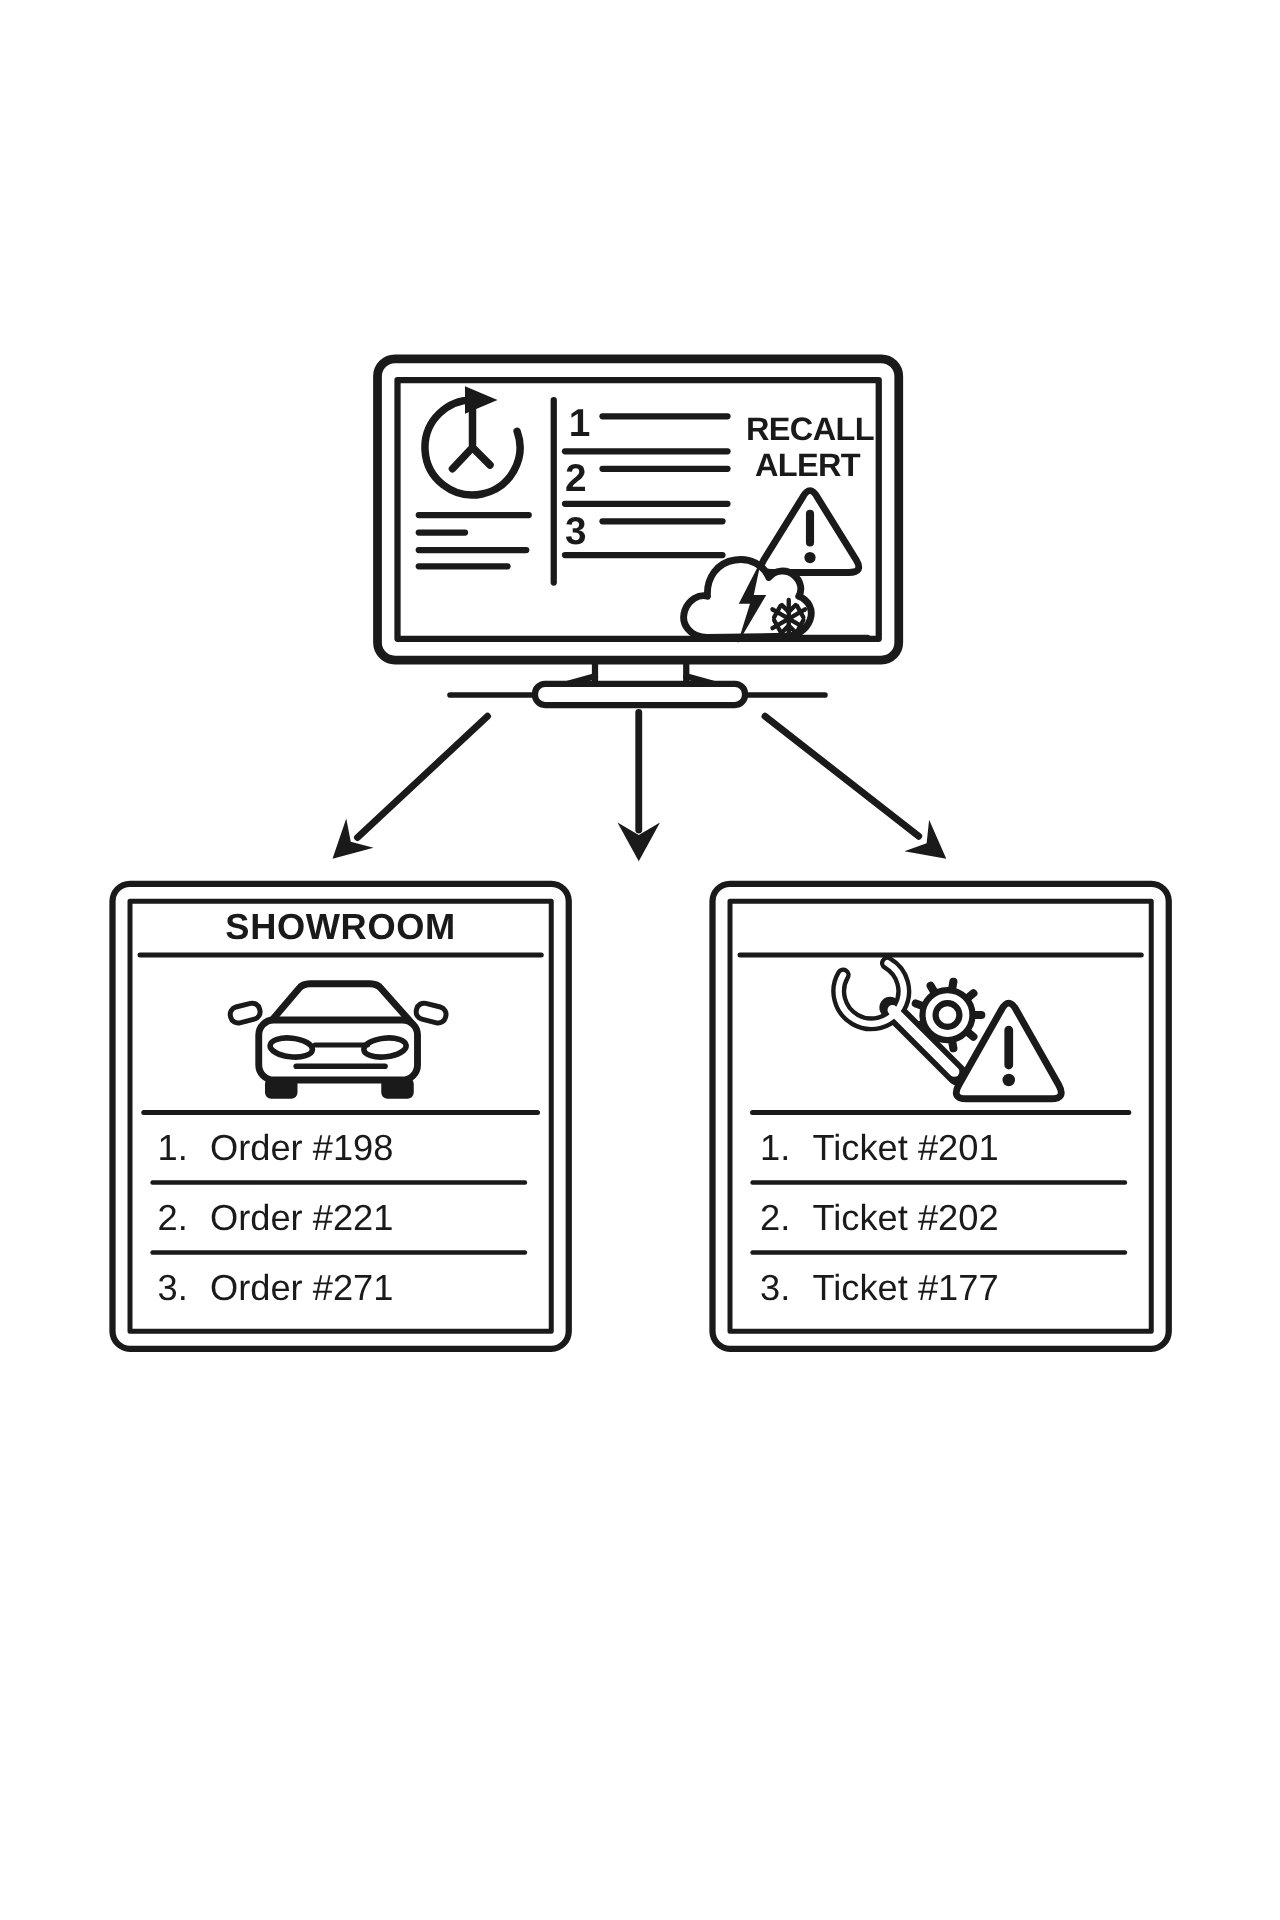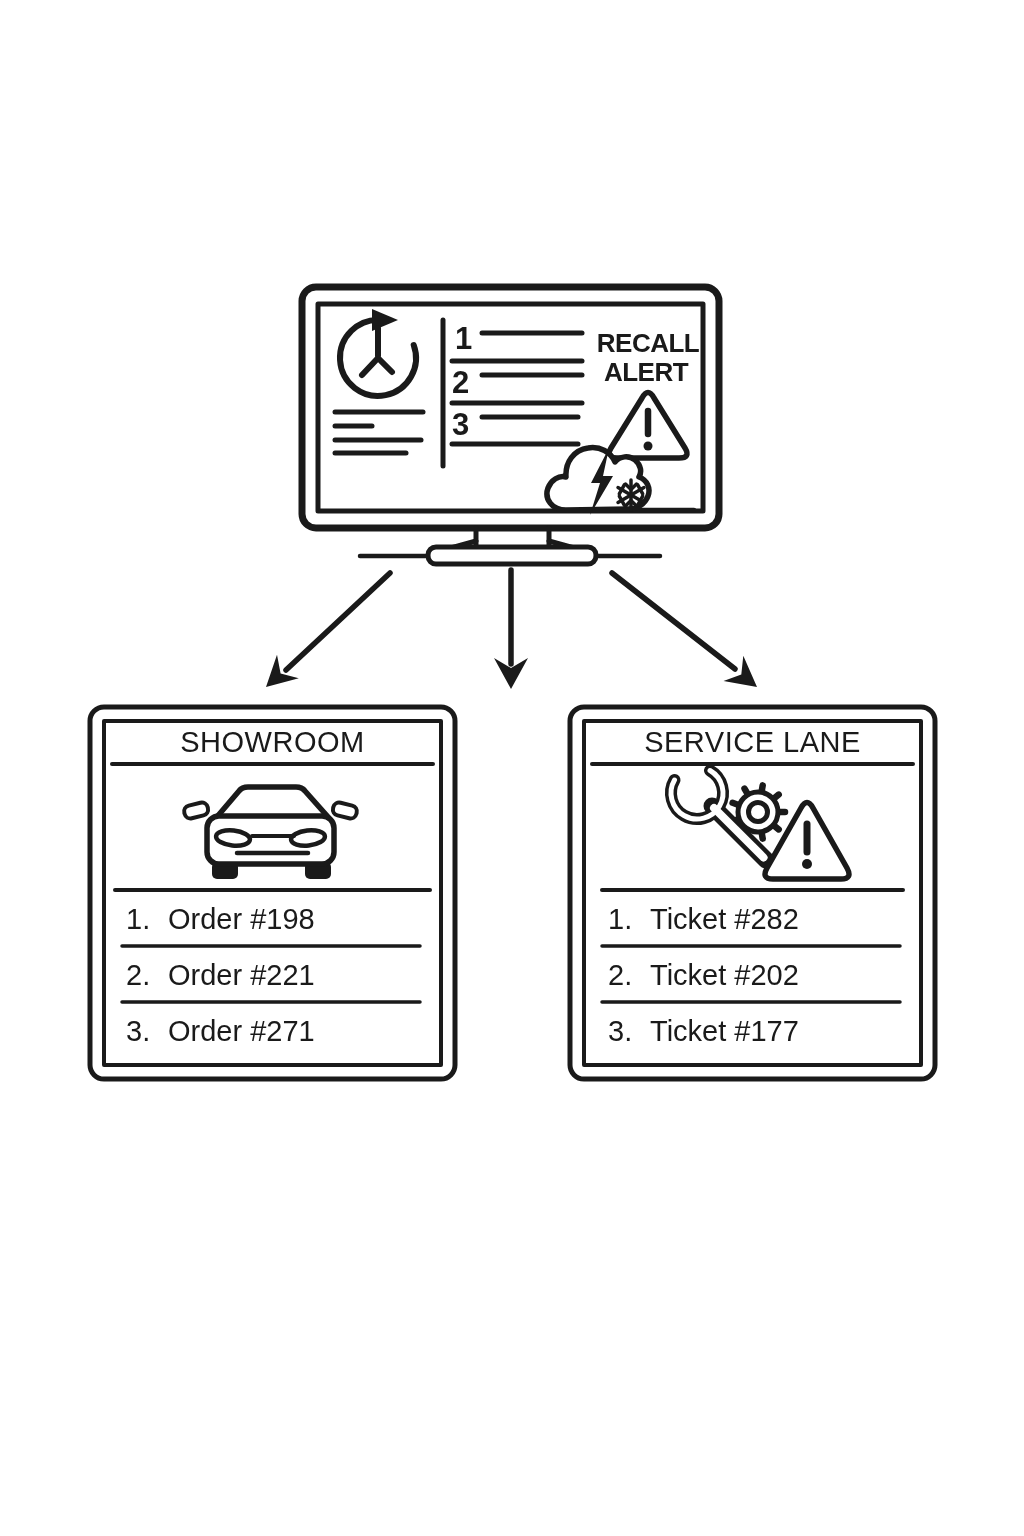--- a/index.html
+++ b/index.html
@@ -10,7 +10,7 @@
   .layer{position:absolute;left:0;top:0;}
   .panel-title{
     position:absolute;width:365px;text-align:center;
-    font-size:29px;font-weight:normal;letter-spacing:0.5px;line-height:30px;
+    font-size:29px;font-weight:bold;letter-spacing:0.5px;line-height:30px;
   }
   .queue-row{
     position:absolute;height:56px;width:310px;display:flex;align-items:center;

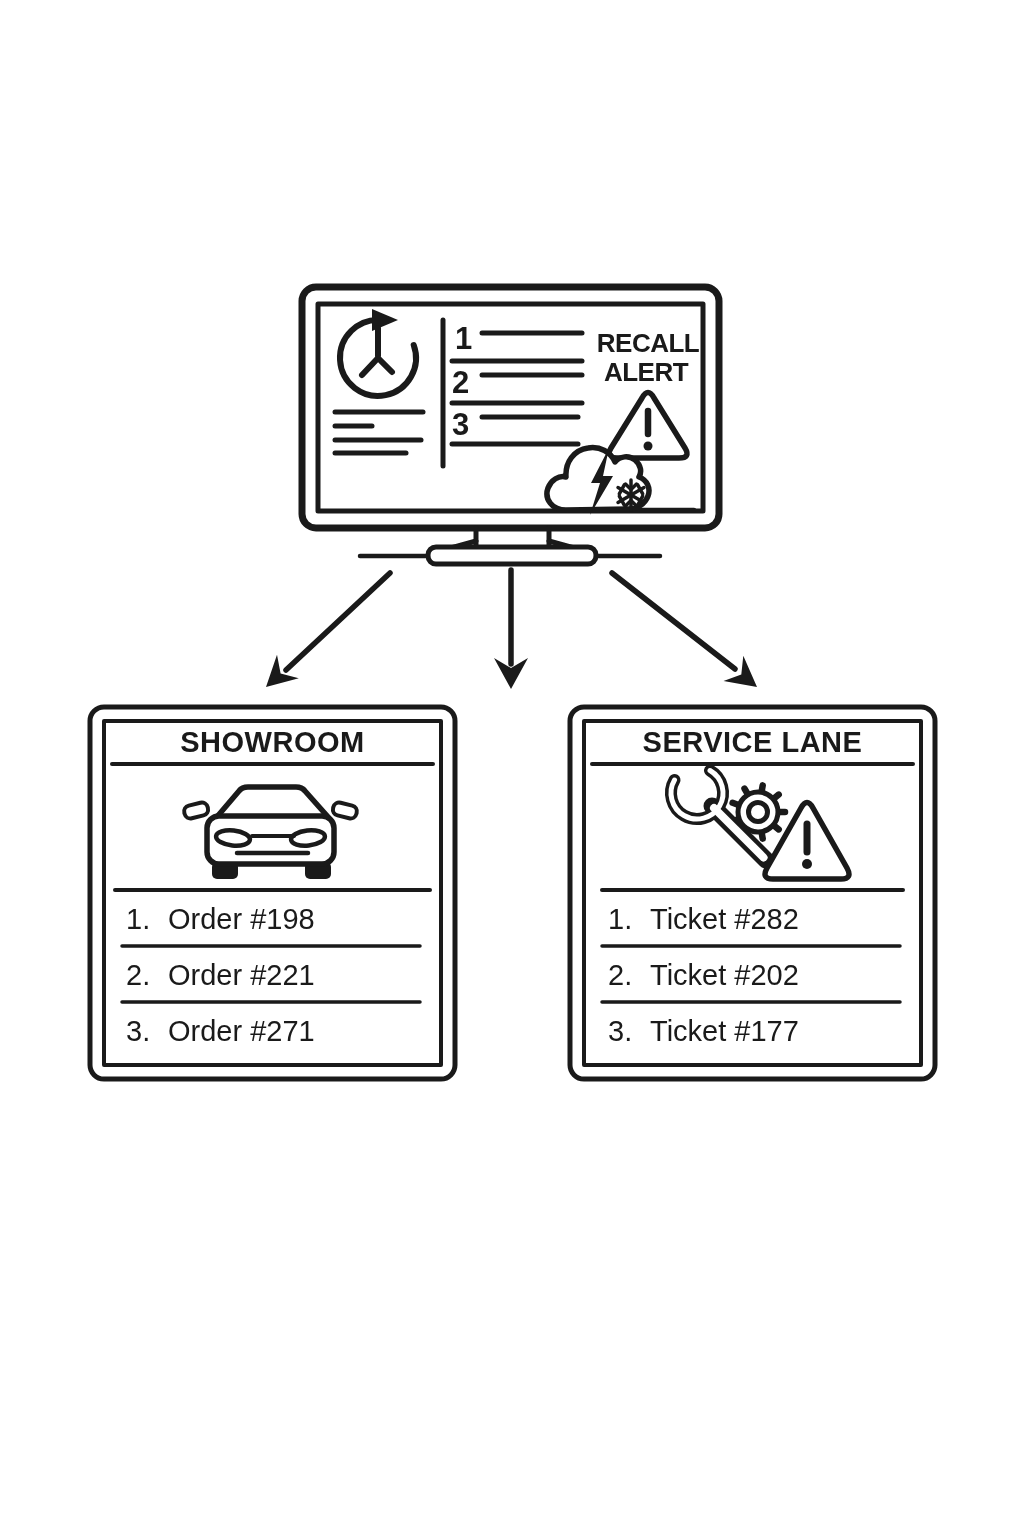--- a/index.html
+++ b/index.html
@@ -170,7 +170,6 @@
   </svg>
 
   <div class="panel-title" style="left:90px;top:727px;">SHOWROOM</div>
-  <div class="panel-title" style="left:570px;top:727px;">SERVICE LANE</div>
 
   <div class="queue-row" style="left:126px;top:891px;">
     <span class="num">1.</span>

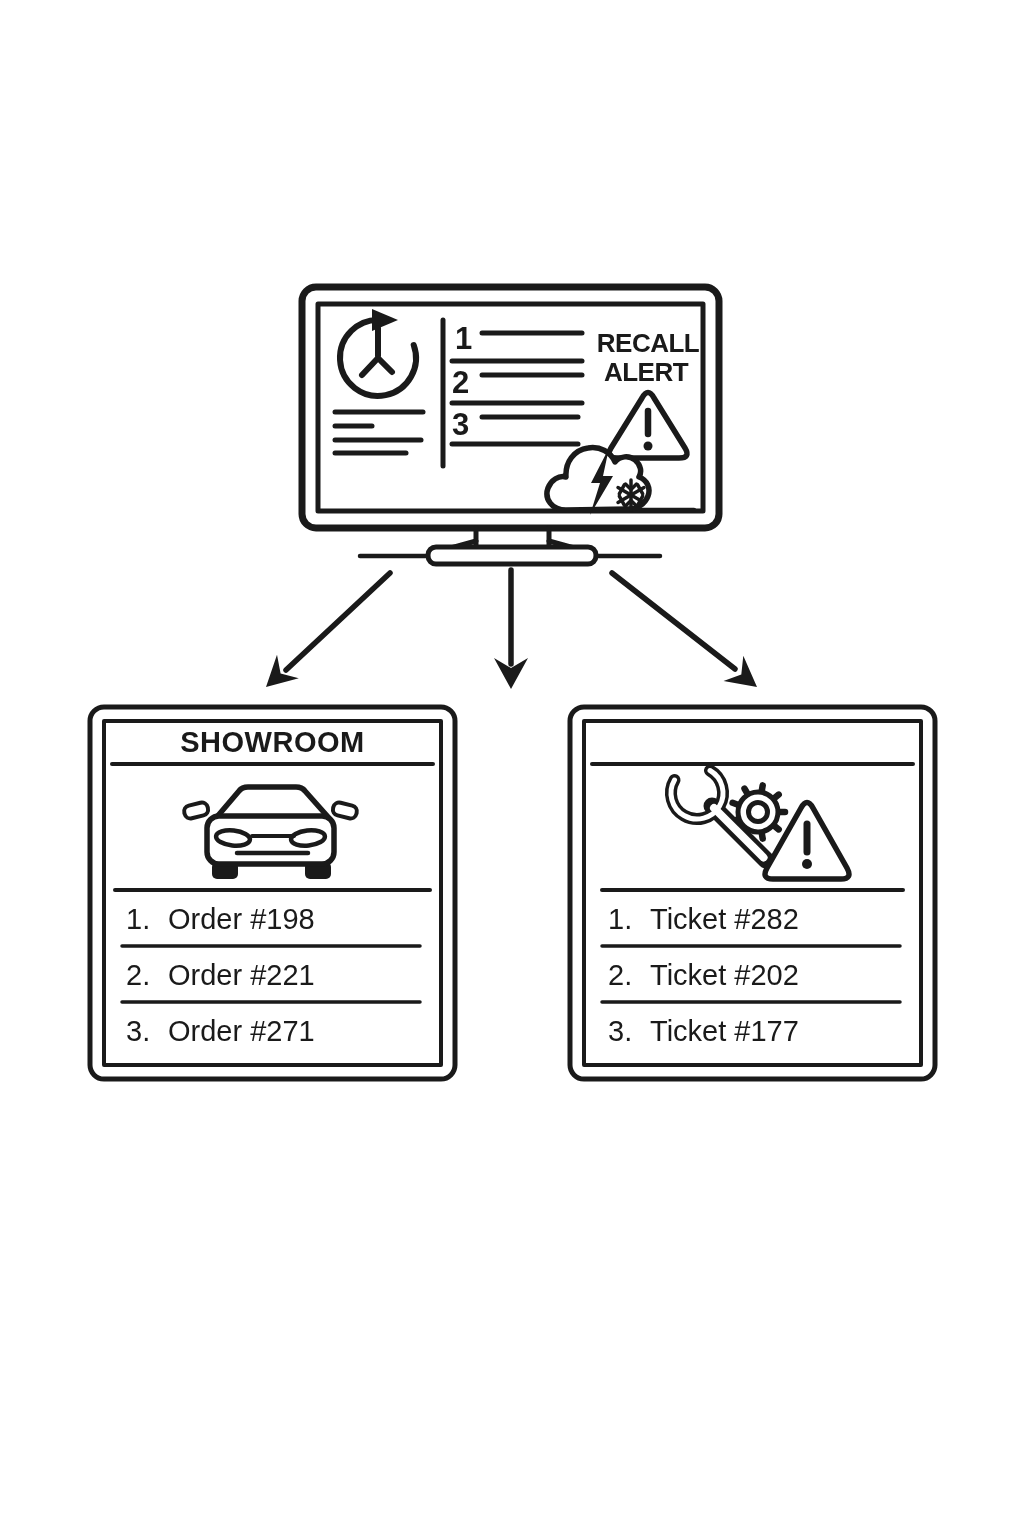--- a/index.html
+++ b/index.html
@@ -186,7 +186,7 @@
 
   <div class="queue-row" style="left:608px;top:891px;">
     <span class="num">1.</span>
-    <span>Ticket #282</span>
+    <span>Ticket #201</span>
   </div>
   <div class="queue-row" style="left:608px;top:947px;">
     <span class="num">2.</span>

